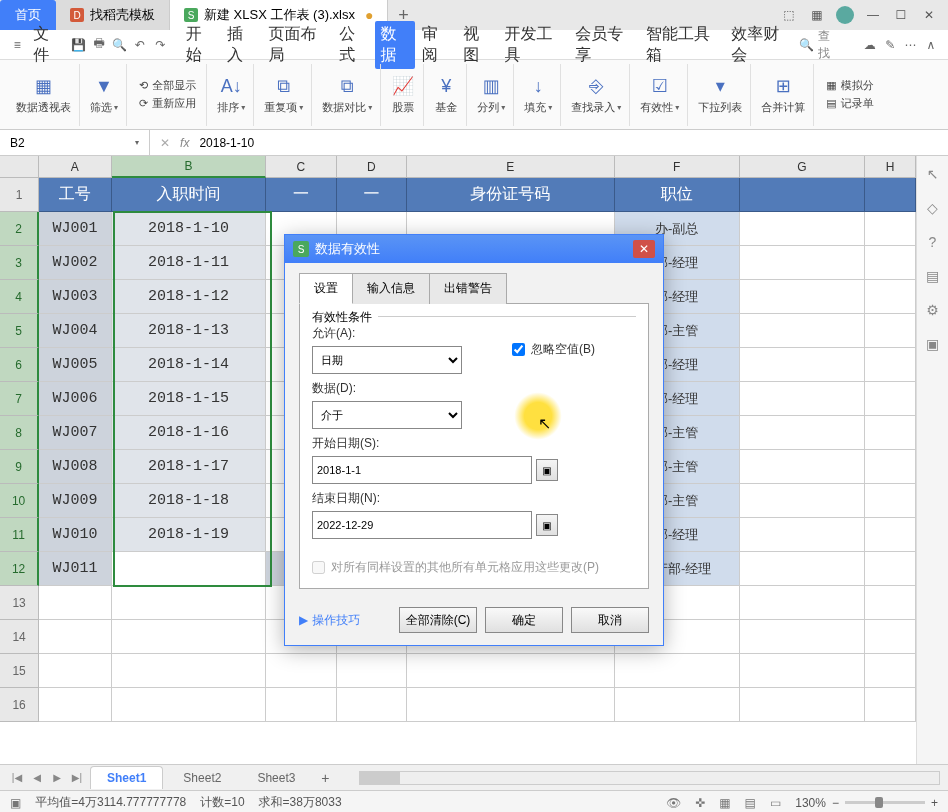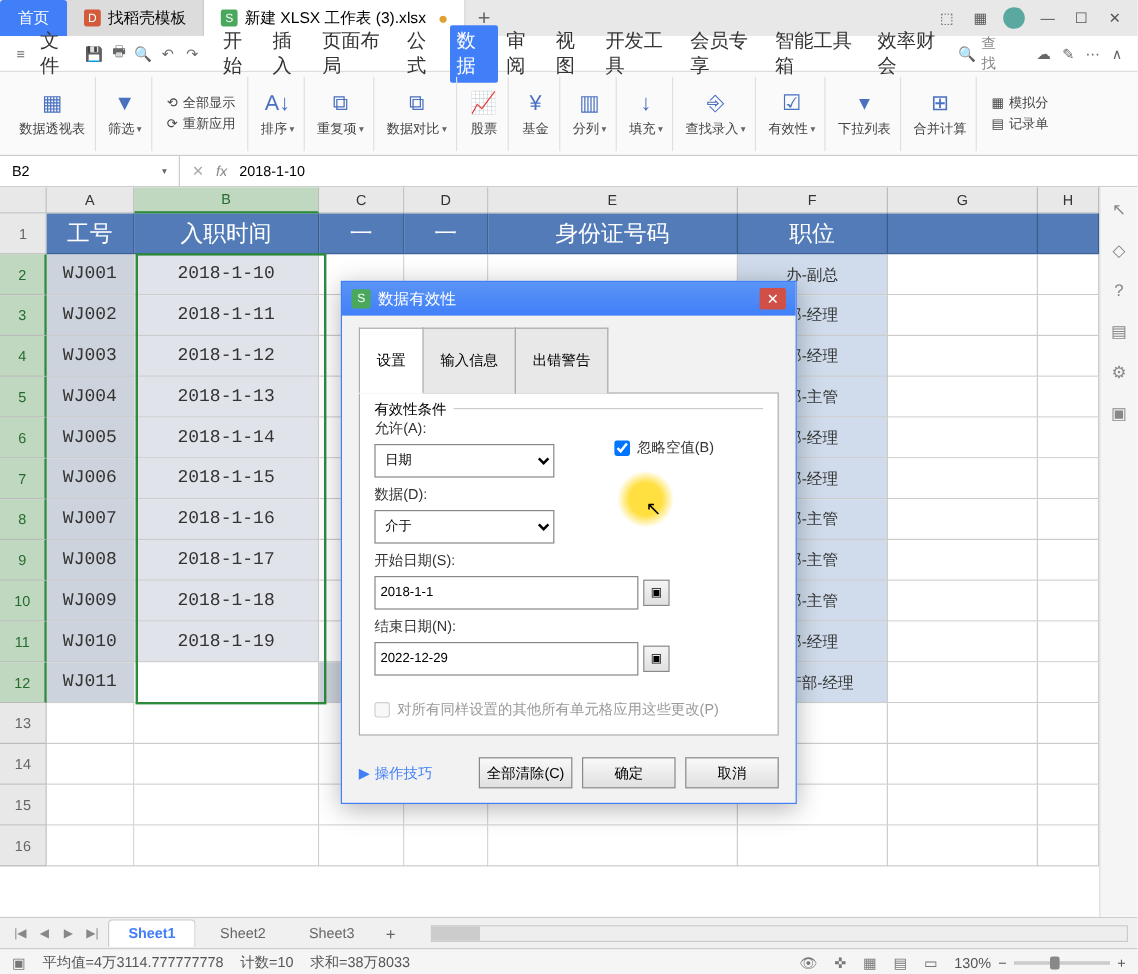--- a/index.html
+++ b/index.html
@@ -54,7 +54,7 @@
 .row-h { width: 40px; border-right: 1px solid #bbb; border-bottom: 1px solid #bbb; display: flex; align-items: center; justify-content: center; font-size: 12px; color: #666; background: #e8e8e8; }
 .row-h.sel { background: #c0d8c0; color: #266b2e; border-right: 2px solid #2e8b3e; }
 .cell { border-right: 1px solid #ccc; border-bottom: 1px solid #ccc; display: flex; align-items: center; justify-content: center; font-size: 15px; color: #333; background: #fff; overflow: hidden; white-space: nowrap; }
-.cell.header { background: #527bb8; color: #fff; font-size: 19px; border-color: #3a5a8a; }
+.cell.header { background: #527bb8; color: #fff; font-size: 16px; border-color: #3a5a8a; }
 .cell.data { background: #e0e4ea; font-family: "Courier New", monospace; }
 .cell.data2 { background: #cdd3dc; font-family: "Courier New", monospace; }
 .cell.dept { background: #d0dcec; font-size: 13px; }

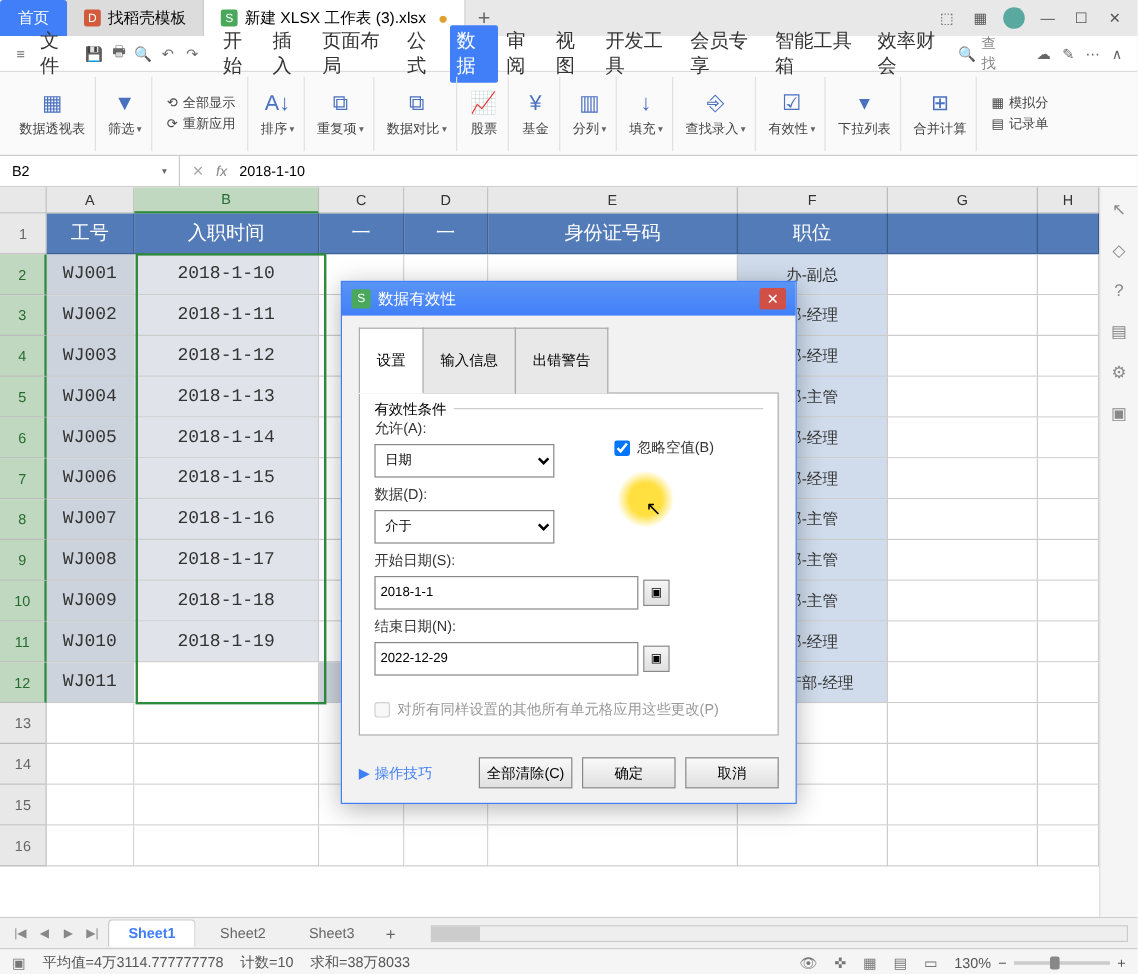--- a/index.html
+++ b/index.html
@@ -73,7 +73,7 @@
 .dialog-title { height: 28px; background: linear-gradient(#5a94f5, #417FF9); color: white; display: flex; align-items: center; padding: 0 8px; font-size: 13px; gap: 6px; justify-content: space-between; }
 .dlg-close { width: 22px; height: 18px; background: #d05048; color: white; display: flex; align-items: center; justify-content: center; border-radius: 2px; cursor: pointer; font-size: 12px; }
 .dialog-tabs { display: flex; padding: 10px 14px 0; gap: 0; }
-.dlg-tab { padding: 18px 14px; border: 1px solid #aaa; background: #e8e8e8; font-size: 12px; cursor: pointer; border-bottom: none; margin-right: -1px; }
+.dlg-tab { padding: 6px 14px; border: 1px solid #aaa; background: #e8e8e8; font-size: 12px; cursor: pointer; border-bottom: none; margin-right: -1px; }
 .dlg-tab.active { background: #fff; border-bottom: 1px solid #fff; z-index: 2; position: relative; }
 .dialog-body { background: #fff; margin: 0 14px 10px; border: 1px solid #aaa; padding: 12px; margin-top: -1px; }
 .fieldset { border-top: 1px solid #ccc; padding-top: 8px; position: relative; }

